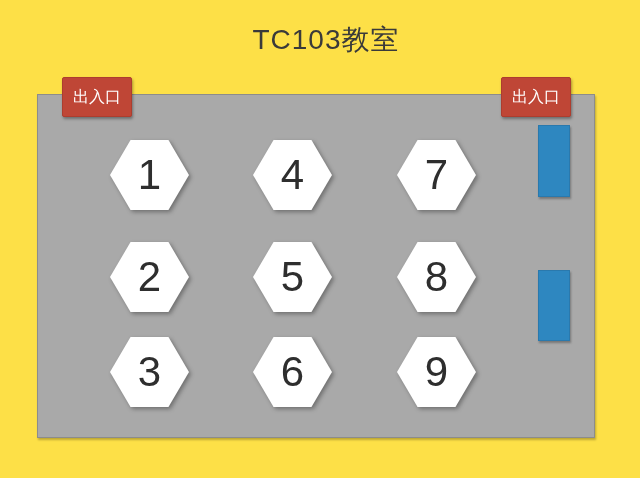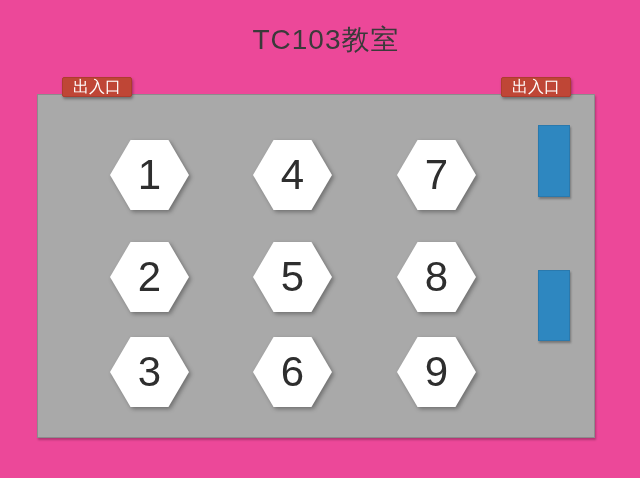--- a/index.html
+++ b/index.html
@@ -14,7 +14,7 @@
     position: absolute;
     left: 0; top: 0;
     width: 640px; height: 478px;
-    background: #ec4899;
+    background: #fde047;
   }
   .title {
     position: absolute;

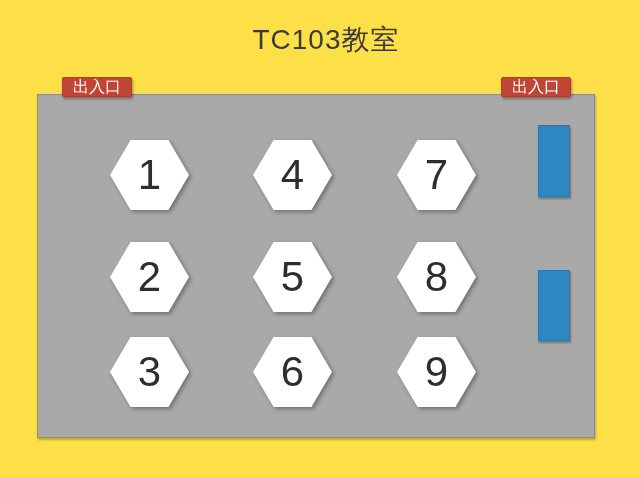--- a/index.html
+++ b/index.html
@@ -36,7 +36,7 @@
   }
   .entrance {
     position: absolute;
-    width: 70px; height: 20px;
+    width: 70px; height: 40px;
     background: #bf4636;
     border: 1px solid #ad3d2e;
     border-radius: 2px;

